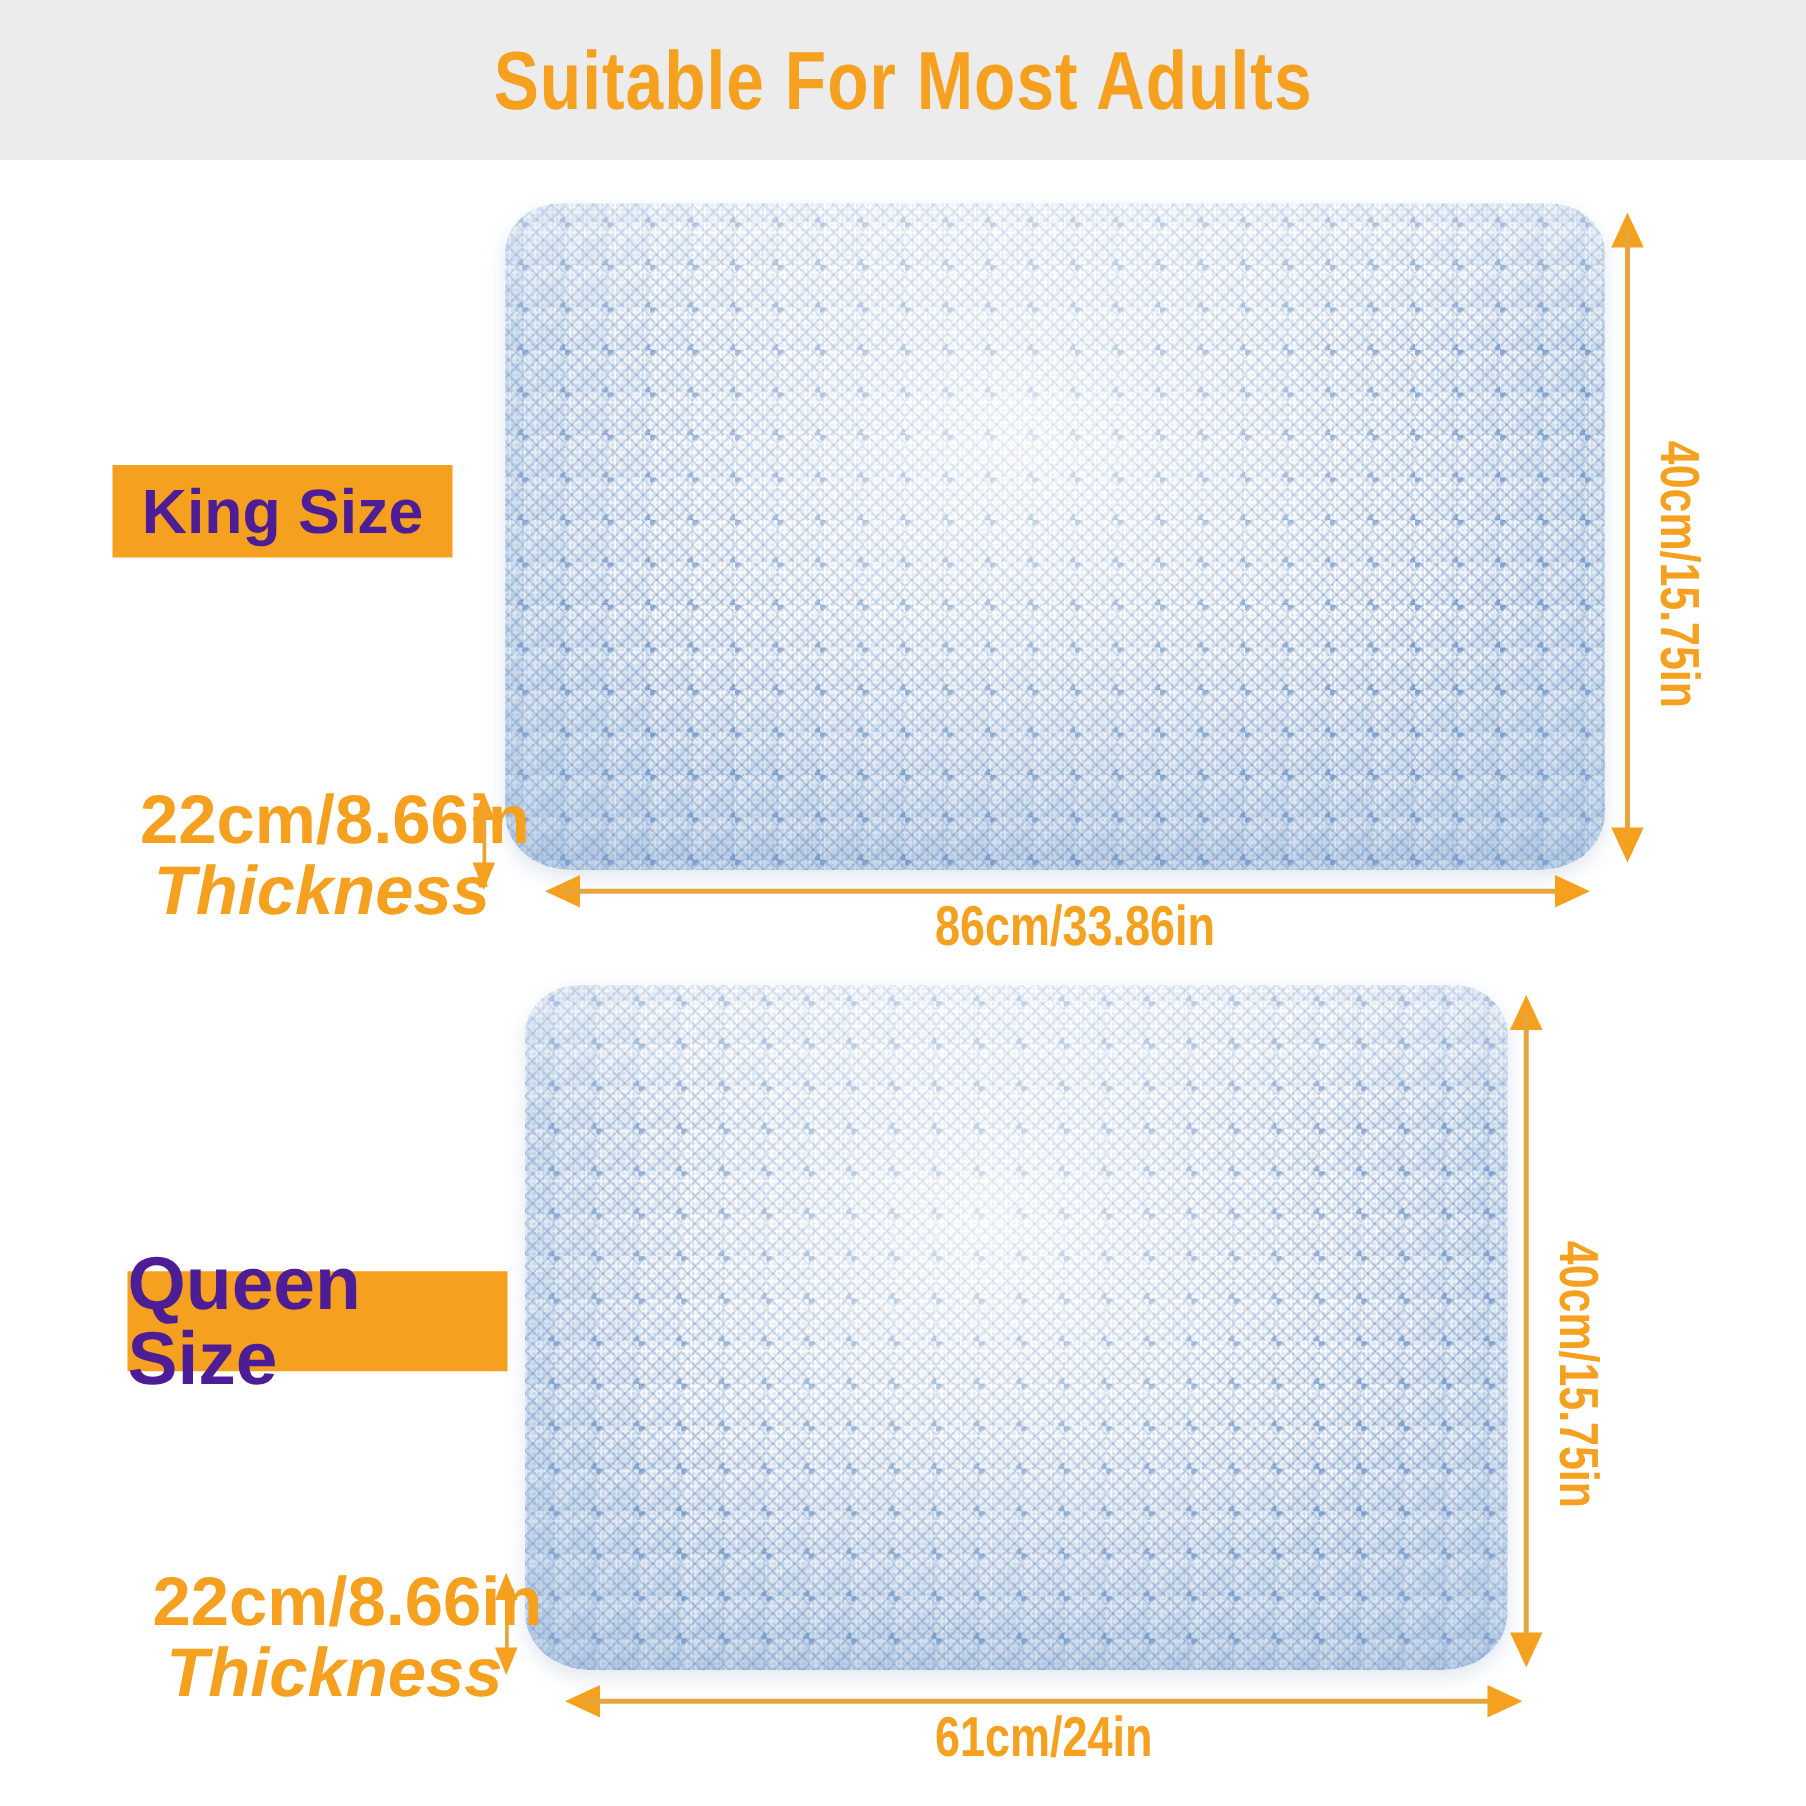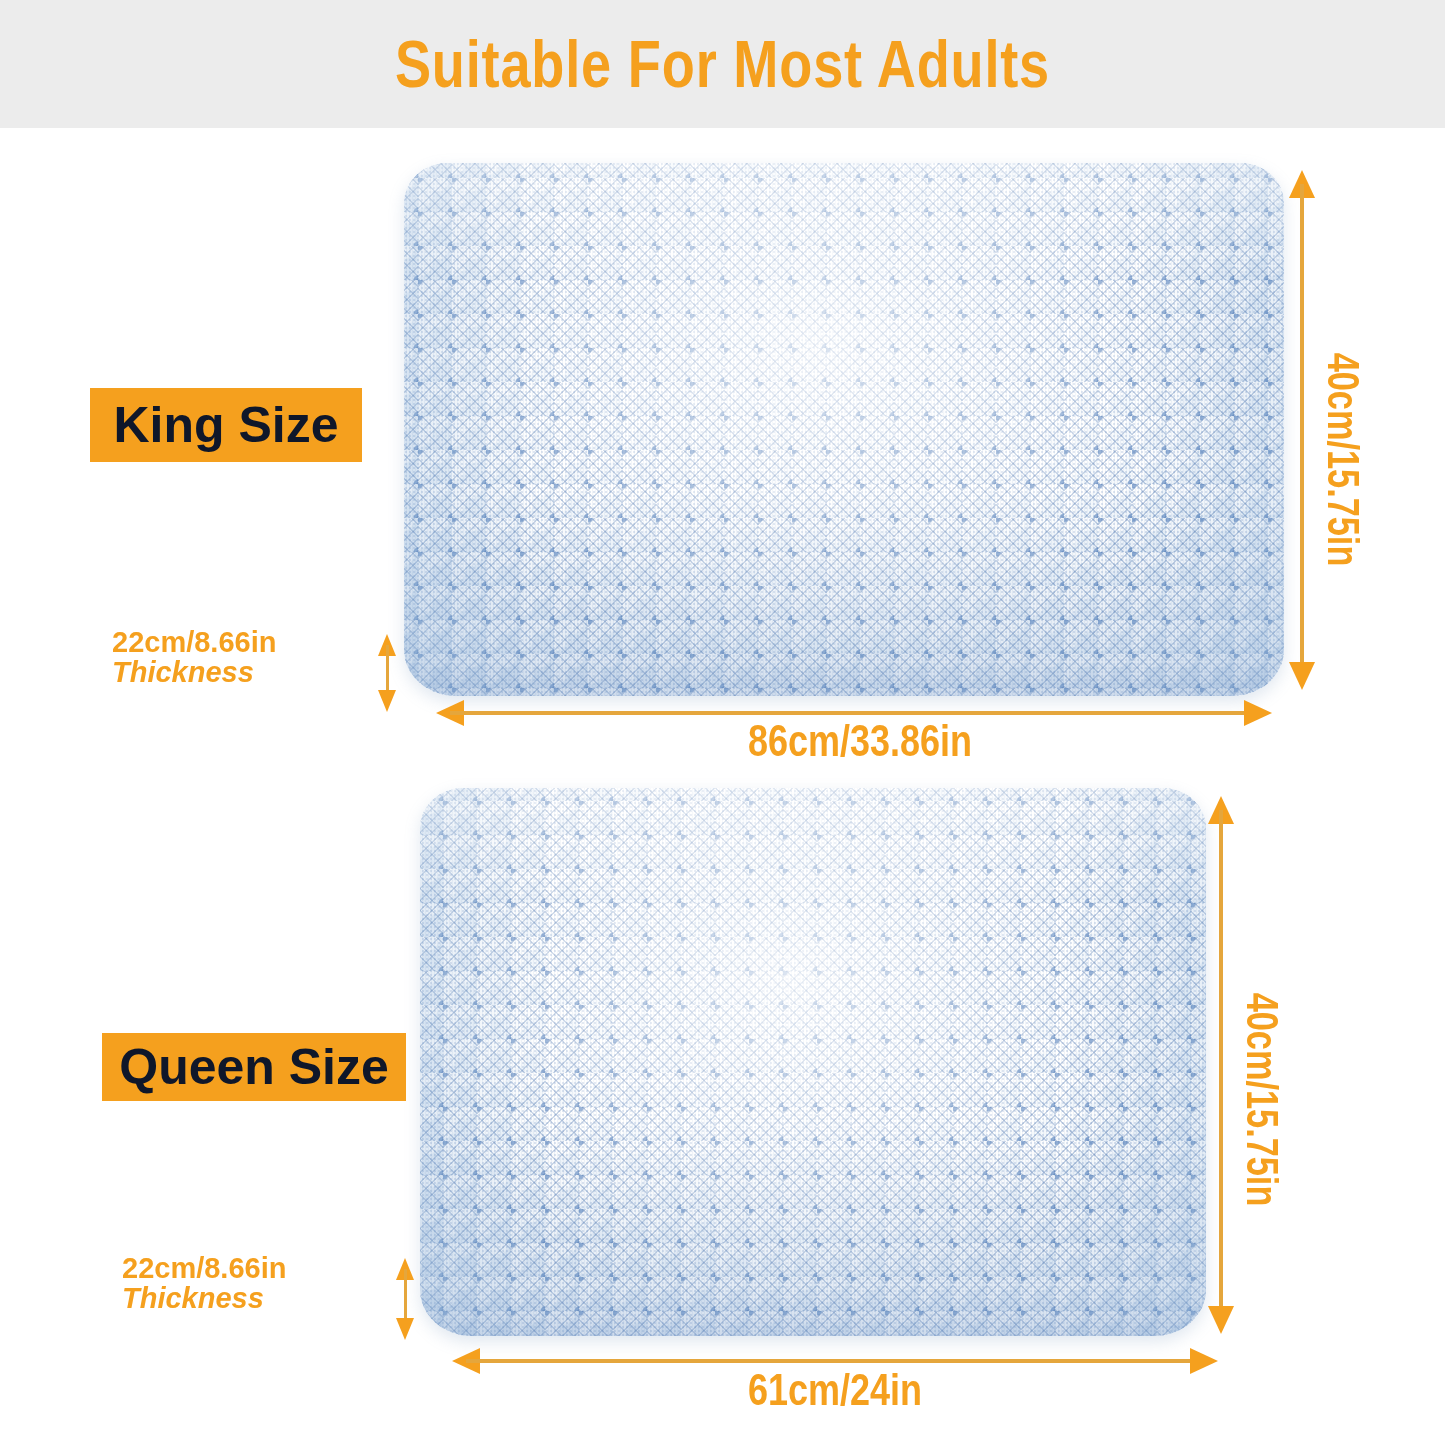--- a/index.html
+++ b/index.html
@@ -48,14 +48,13 @@
   .size-badge {
     position: absolute;
     background: #F5A01E;
-    color: #0f172a;
+    color: #4c1d95;
     font-weight: bold;
     font-family: "Liberation Sans", sans-serif;
     display: flex;
     align-items: center;
     justify-content: center;
     line-height: 1;
-    margin-top: 16px;
   }
   #badge-king {
     left: 90px;

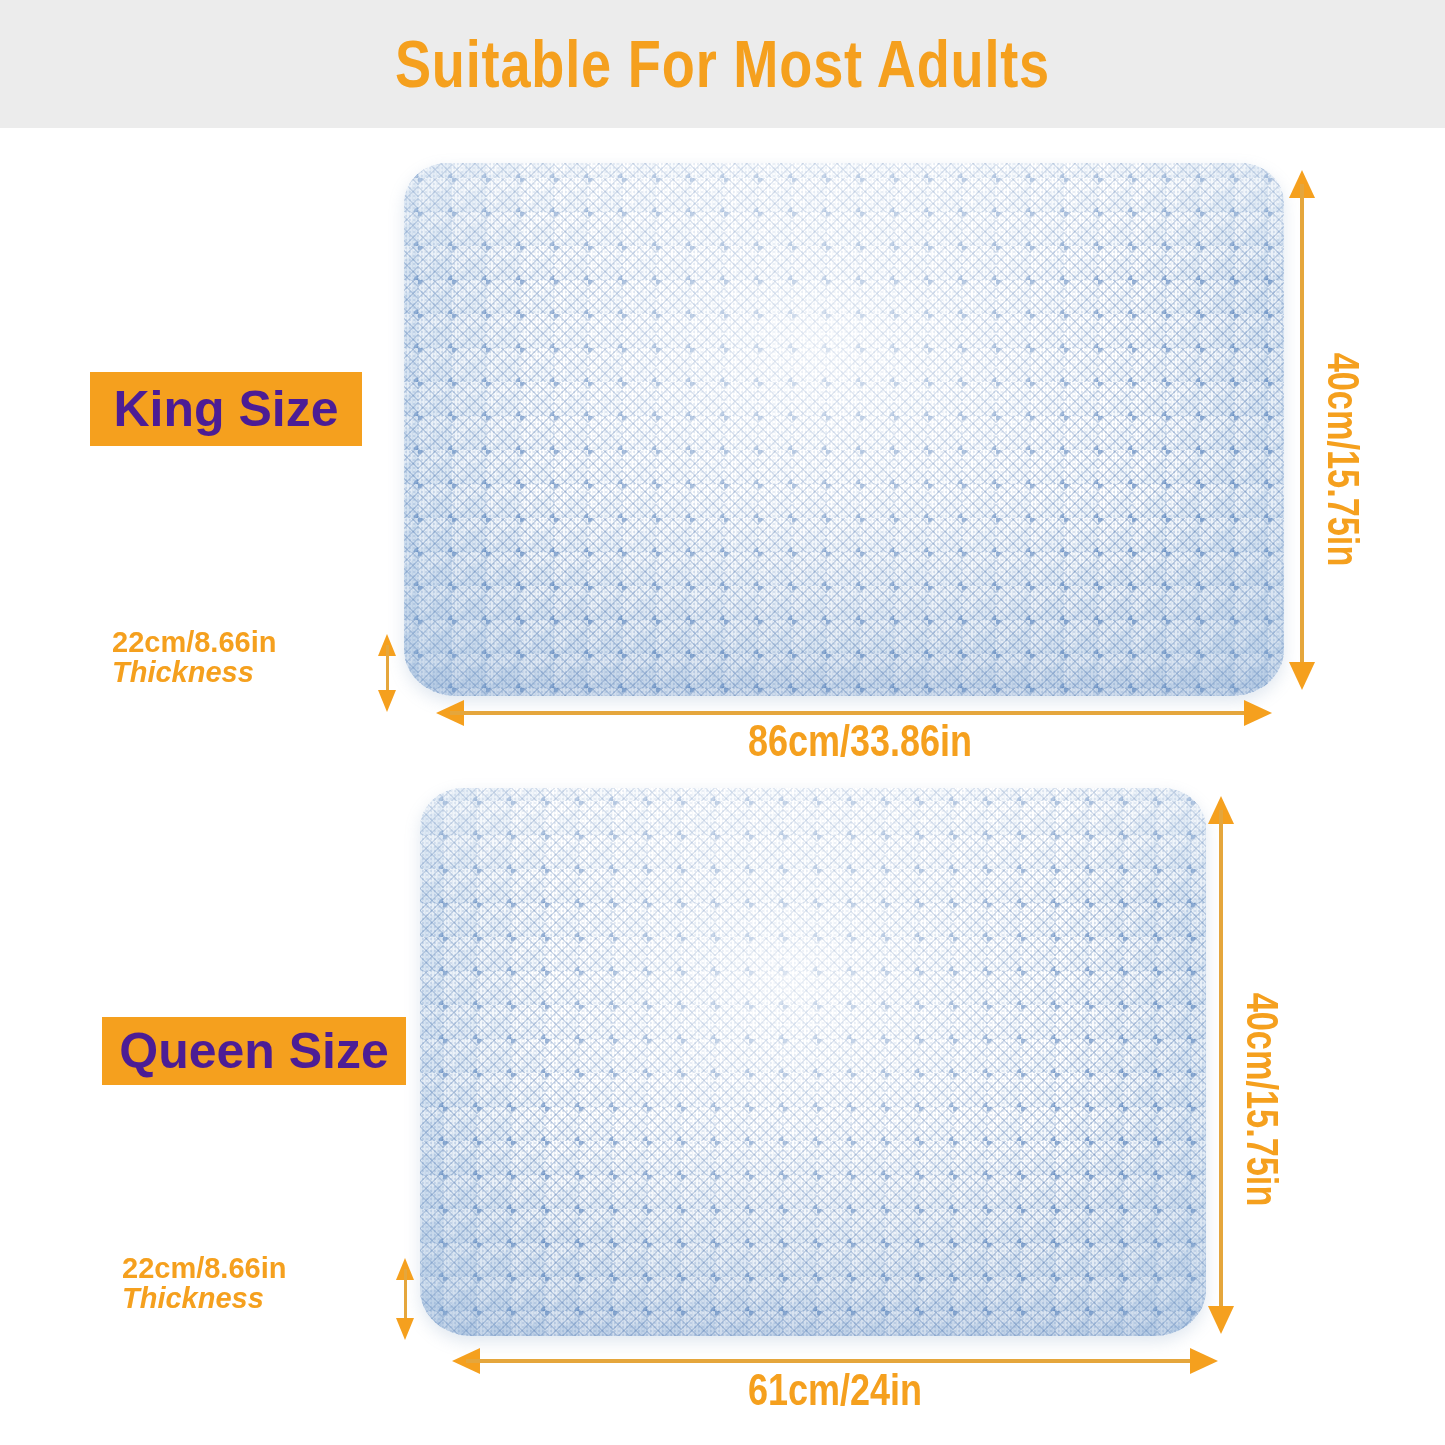--- a/index.html
+++ b/index.html
@@ -240,8 +240,8 @@
     text-align: center;
   }
   .thick-label {
-    font-size: 29px;
-    text-align: left;
+    font-size: 55px;
+    text-align: right;
   }
   .thick-label .line2 { display: block; font-style: italic; }
 

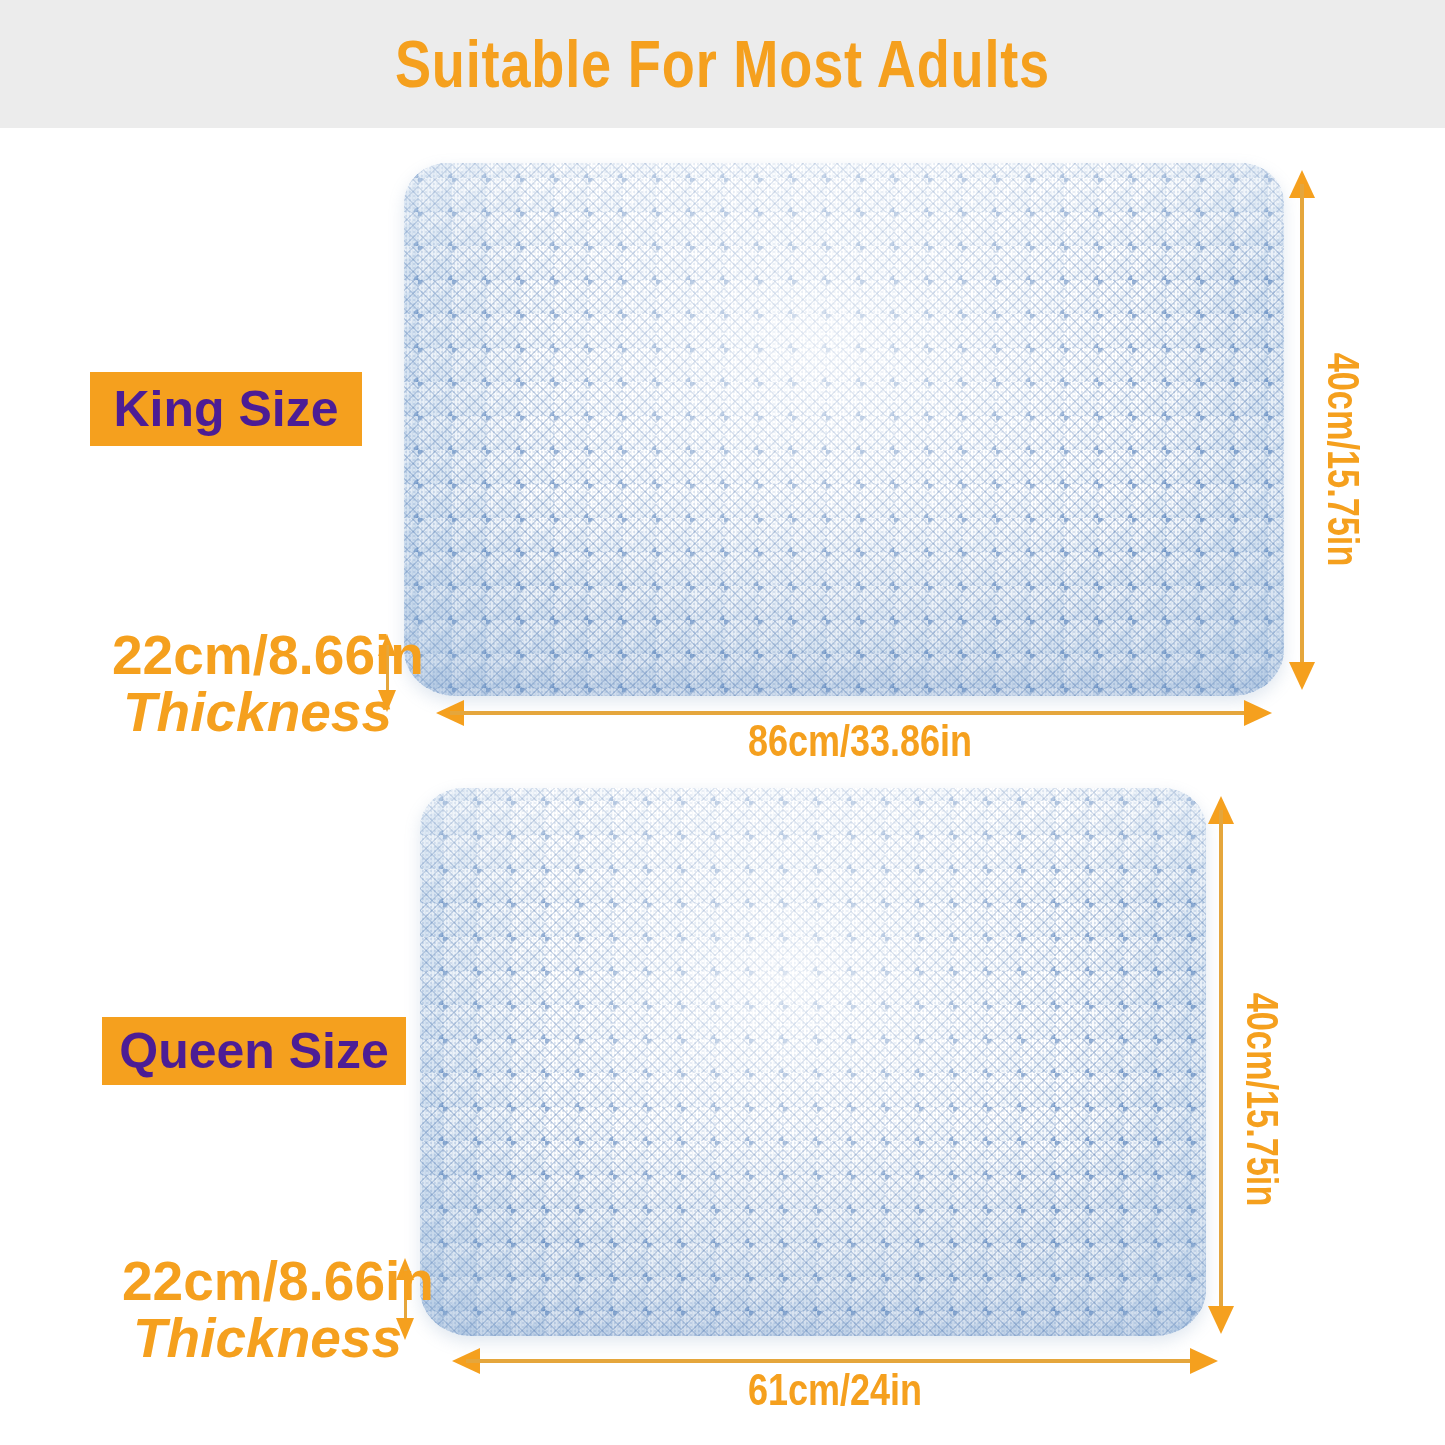--- a/index.html
+++ b/index.html
@@ -67,8 +67,8 @@
     left: 102px;
     top: 1017px;
     width: 304px;
-    height: 68px;
-    font-size: 50px;
+    height: 80px;
+    font-size: 60px;
   }
 
   

